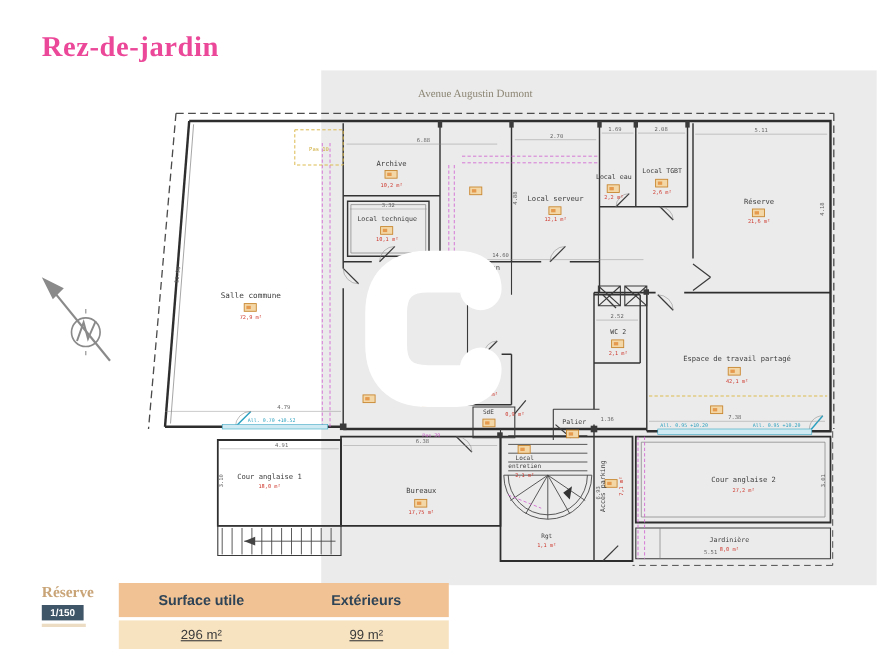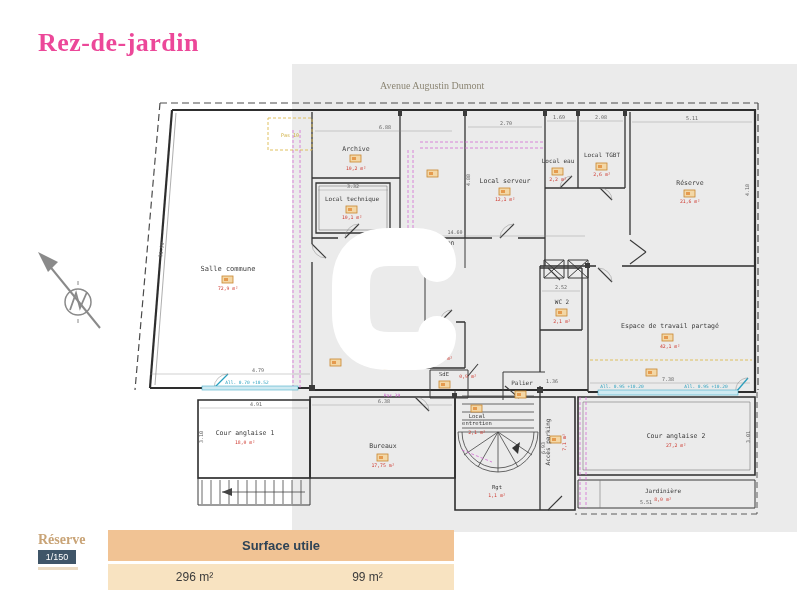--- a/index.html
+++ b/index.html
@@ -46,7 +46,7 @@
   .scale-chip{margin-top:2px;width:38px;height:14px;background:#3f5568;color:#fff;
         font-size:9px;font-weight:normal;text-align:center;line-height:14px;}
   .scale-underline{margin-top:3px;width:40px;height:3px;background:#ecdcc4;}
-  .sum-table{position:absolute;left:108px;top:530px;width:346px;}
+  .sum-table{position:absolute;left:108px;top:530px;width:300px;}
   .sum-head{display:flex;background:#f1c394;height:31px;align-items:center;}
   .sum-head div{flex:1;text-align:center;font-weight:bold;font-size:13px;color:#2e4356;}
   .sum-vals{display:flex;background:#f8e3c1;height:26px;align-items:center;margin-top:3px;}

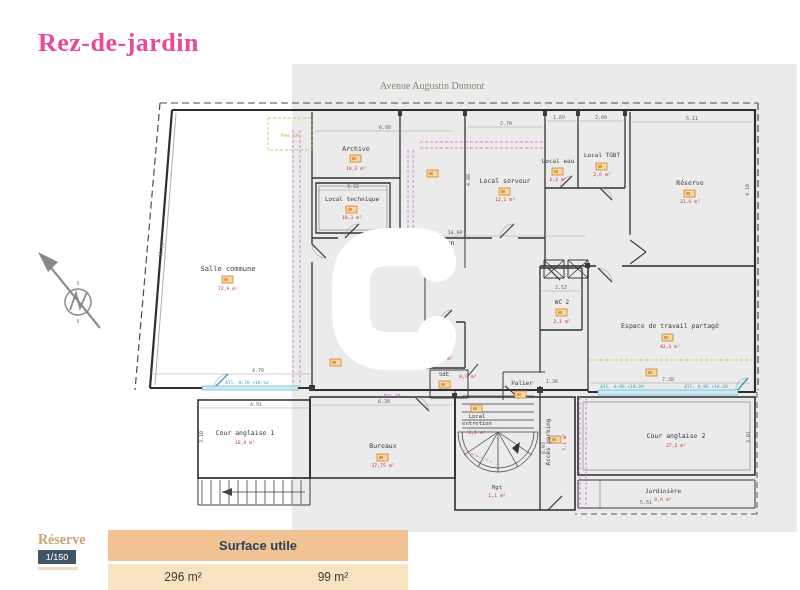--- a/index.html
+++ b/index.html
@@ -357,6 +357,7 @@
   <div class="sum-table">
     <div class="sum-head">
       <div>Surface utile</div>
+      <div>Extérieurs</div>
     </div>
     <div class="sum-vals">
       <div>296 m²</div>

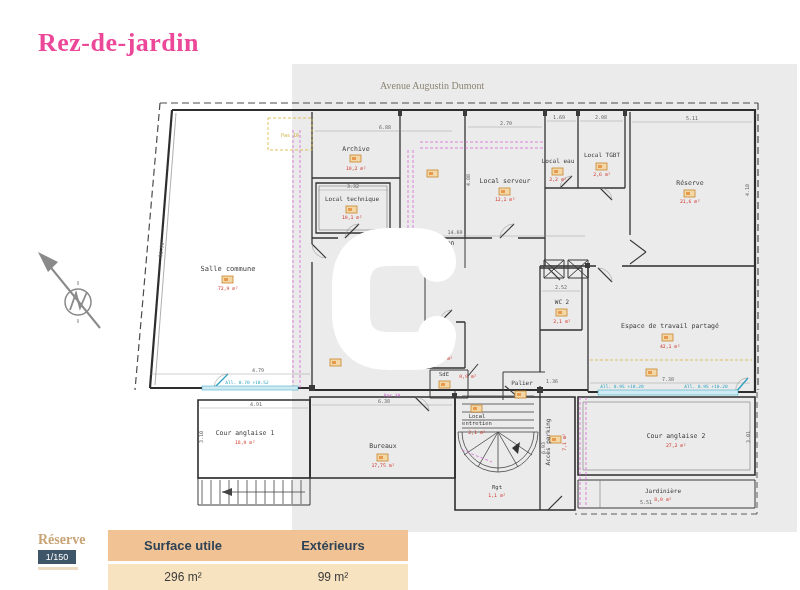--- a/index.html
+++ b/index.html
@@ -44,7 +44,7 @@
   .scale-block{position:absolute;left:38px;top:532px;}
   .scale-label{font-family:"Liberation Serif",serif;font-weight:bold;font-size:14px;color:#c9a477;}
   .scale-chip{margin-top:2px;width:38px;height:14px;background:#3f5568;color:#fff;
-        font-size:9px;font-weight:normal;text-align:center;line-height:14px;}
+        font-size:9px;font-weight:bold;text-align:center;line-height:14px;}
   .scale-underline{margin-top:3px;width:40px;height:3px;background:#ecdcc4;}
   .sum-table{position:absolute;left:108px;top:530px;width:300px;}
   .sum-head{display:flex;background:#f1c394;height:31px;align-items:center;}

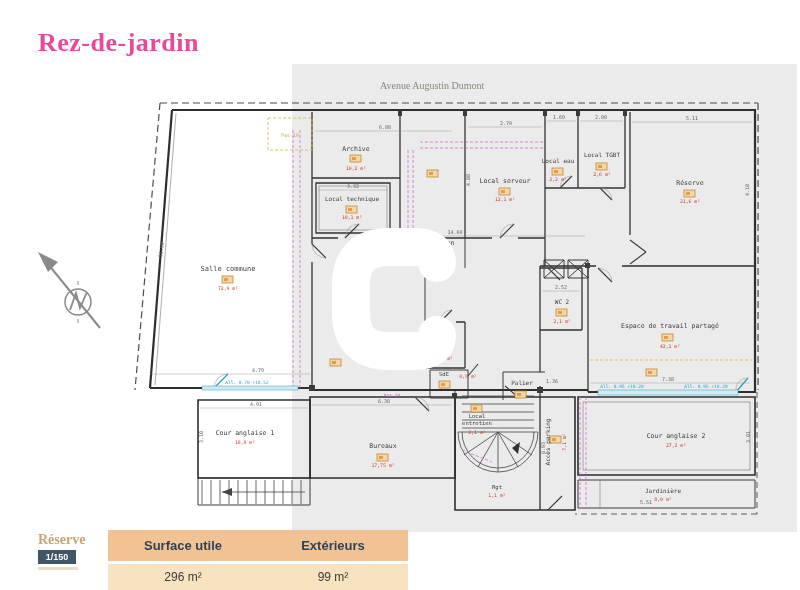--- a/index.html
+++ b/index.html
@@ -50,7 +50,7 @@
   .sum-head{display:flex;background:#f1c394;height:31px;align-items:center;}
   .sum-head div{flex:1;text-align:center;font-weight:bold;font-size:13px;color:#2e4356;}
   .sum-vals{display:flex;background:#f8e3c1;height:26px;align-items:center;margin-top:3px;}
-  .sum-vals div{flex:1;text-align:center;font-size:12px;color:#3b3b3b;}
+  .sum-vals div{flex:1;text-align:center;font-size:12px;color:#3b3b3b;text-decoration:underline;}
 </style>
 </head>
 <body>

